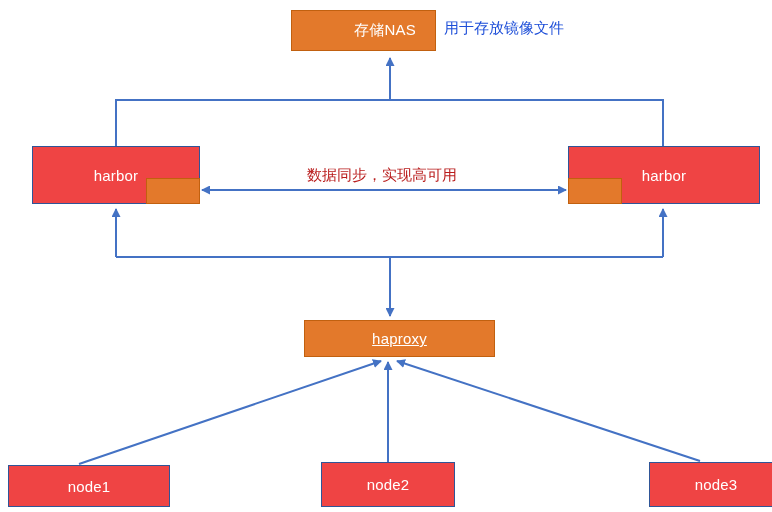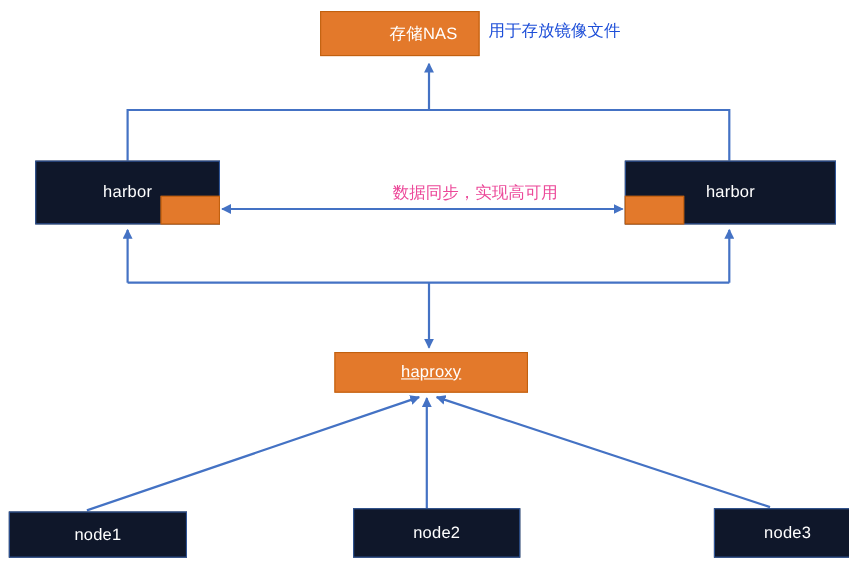--- a/index.html
+++ b/index.html
@@ -37,7 +37,7 @@
     z-index: 3;
   }
   .box-blue {
-    background: #0f172a;
+    background: #ef4444;
     border: 1px solid #2F5597;
   }
   .box-orange {

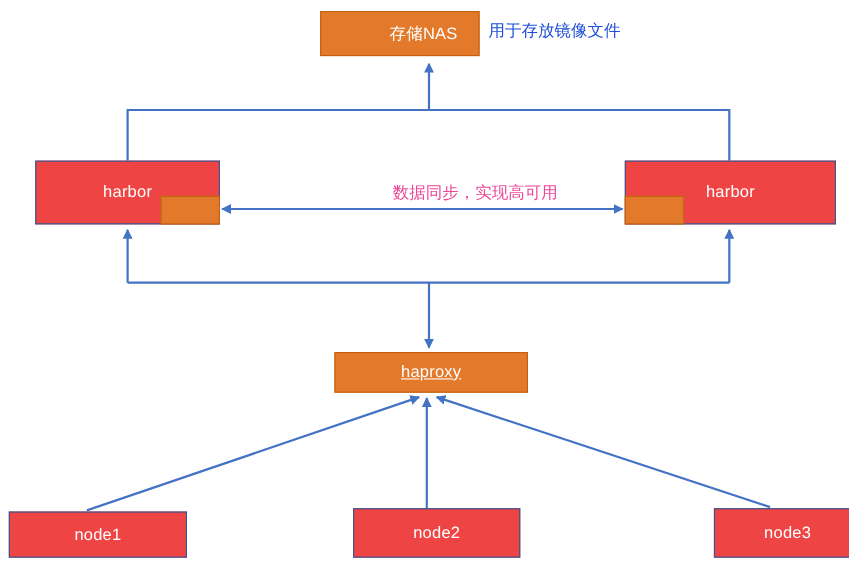--- a/index.html
+++ b/index.html
@@ -98,8 +98,8 @@
     left: 307px;
     top: 166px;
     width: 200px;
-    text-align: right;
-    color: #ec4899;
+    text-align: left;
+    color: #b91c1c;
     font-size: 15px;
     white-space: nowrap;
     z-index: 3;

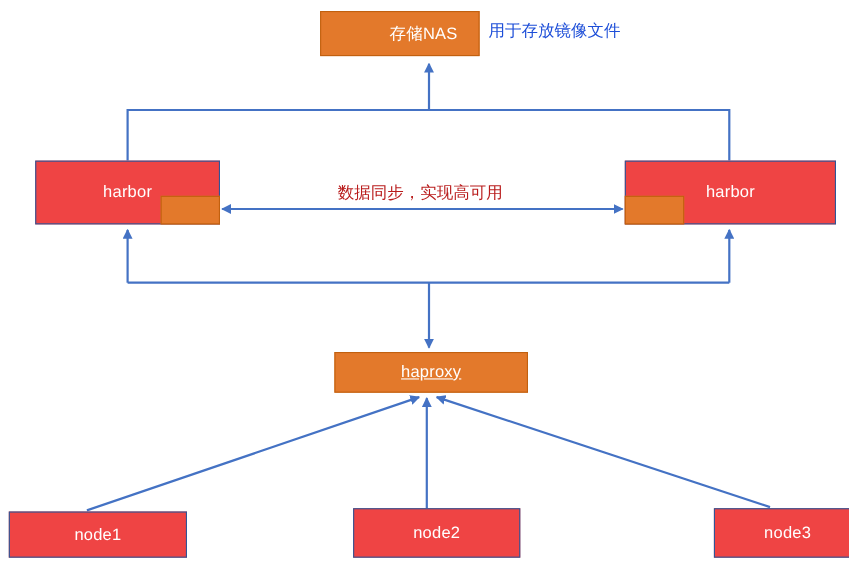--- a/index.html
+++ b/index.html
@@ -107,7 +107,7 @@
   .haproxy-box {
     left: 304px;
     top: 320px;
-    width: 176px;
+    width: 191px;
     height: 37px;
   }
   .haproxy-label {

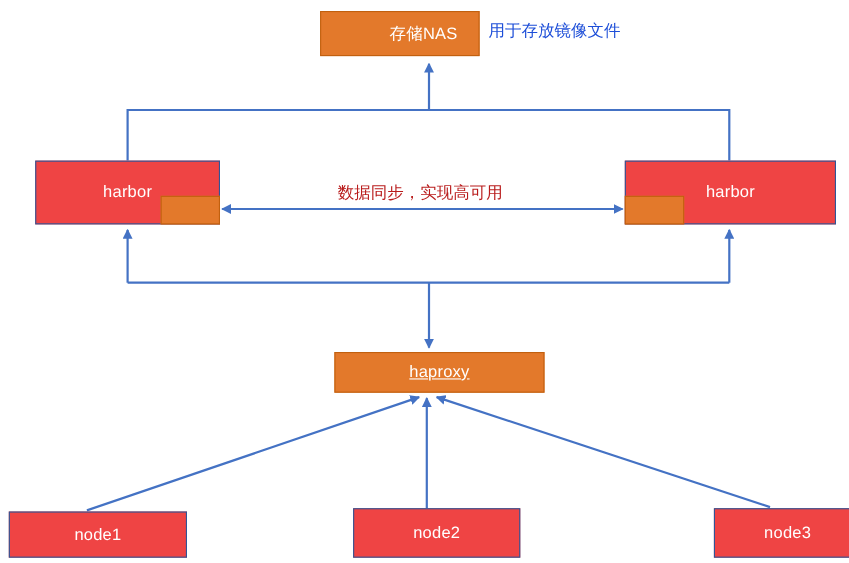--- a/index.html
+++ b/index.html
@@ -116,7 +116,7 @@
     font-size: 15px;
   }
   .node1-box { left: 8px;   top: 465px; width: 162px; height: 42px; }
-  .node2-box { left: 321px; top: 462px; width: 152px; height: 45px; }
+  .node2-box { left: 321px; top: 462px; width: 134px; height: 45px; }
   .node3-box { left: 637px; top: 462px; width: 134px; height: 45px; margin-left: 12px; }
 </style>
 </head>

